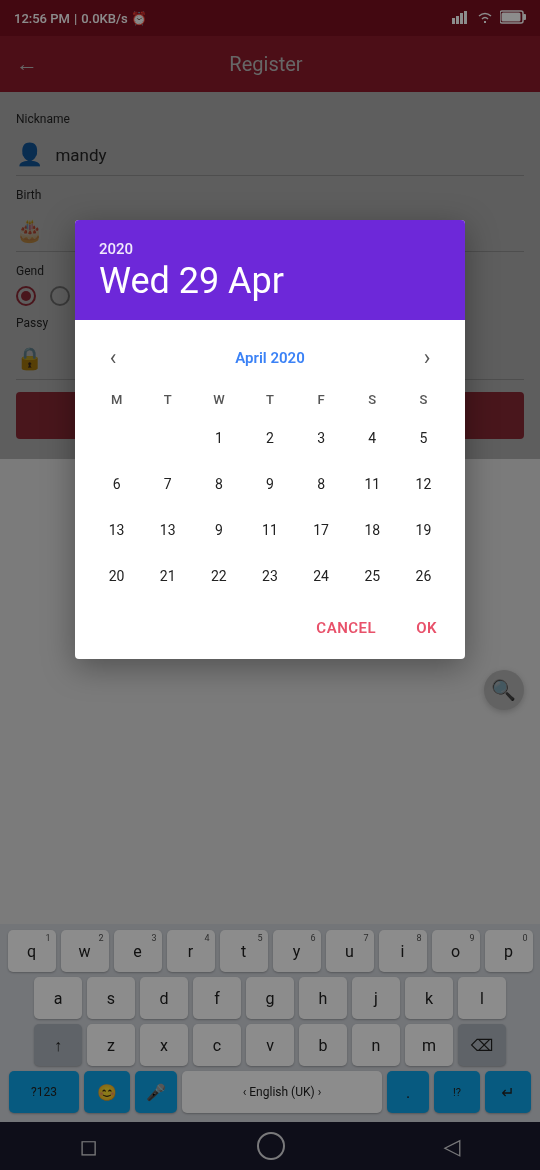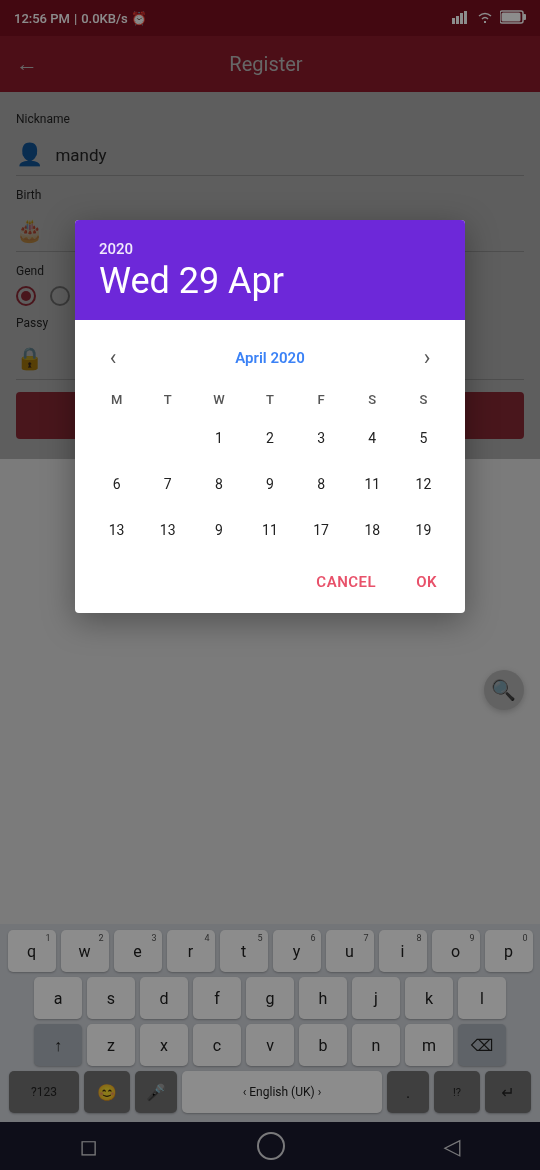--- a/index.html
+++ b/index.html
@@ -444,6 +444,15 @@
             <td><span class="day-num">18</span></td>
             <td><span class="day-num">19</span></td>
           </tr>
+          <tr>
+            <td><span class="day-num">20</span></td>
+            <td><span class="day-num">21</span></td>
+            <td><span class="day-num">22</span></td>
+            <td><span class="day-num">23</span></td>
+            <td><span class="day-num">24</span></td>
+            <td><span class="day-num">25</span></td>
+            <td><span class="day-num">26</span></td>
+          </tr>
         </tbody>
     </table>
   </div>

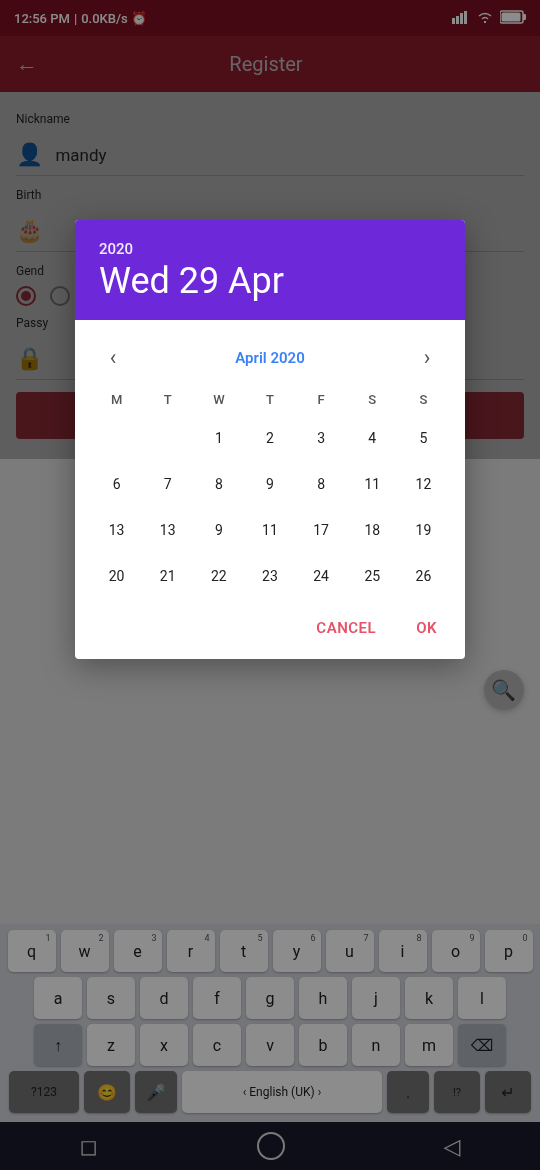--- a/index.html
+++ b/index.html
@@ -267,7 +267,7 @@
       position: relative;
     }
     .key-dark {
-      background: #737373;
+      background: #0ea5e9;
       color: #222;
     }
     .key-sub {

